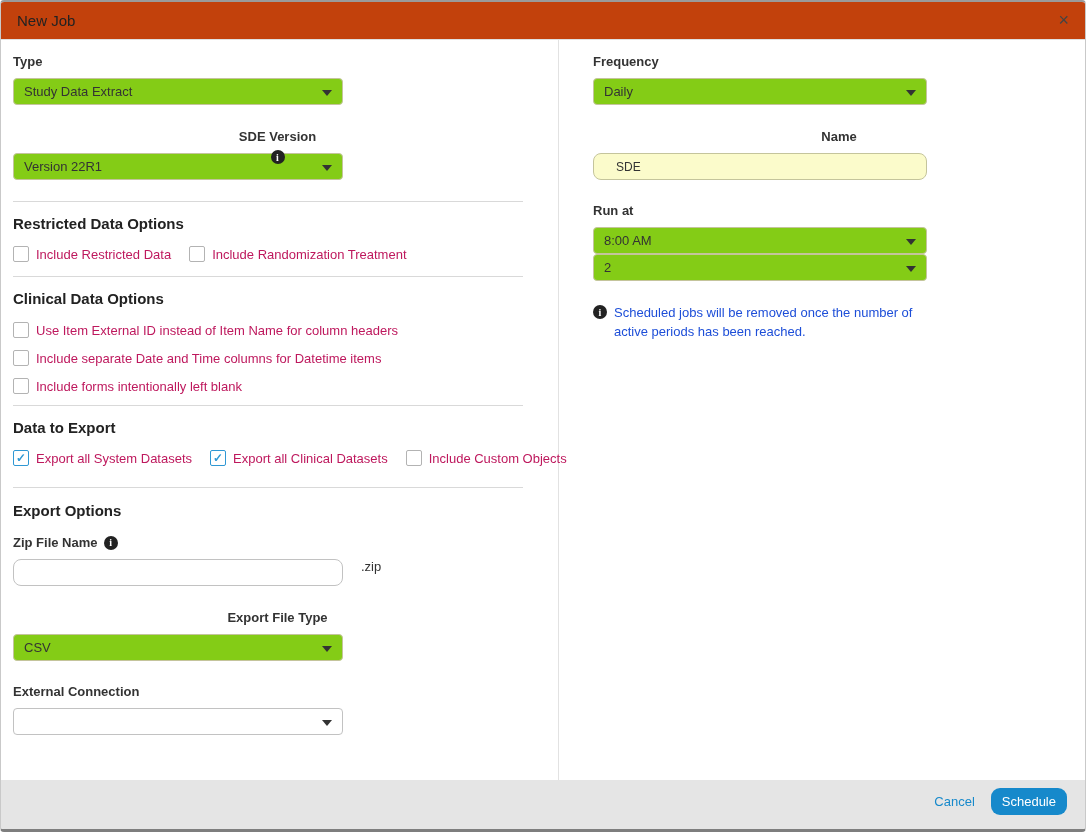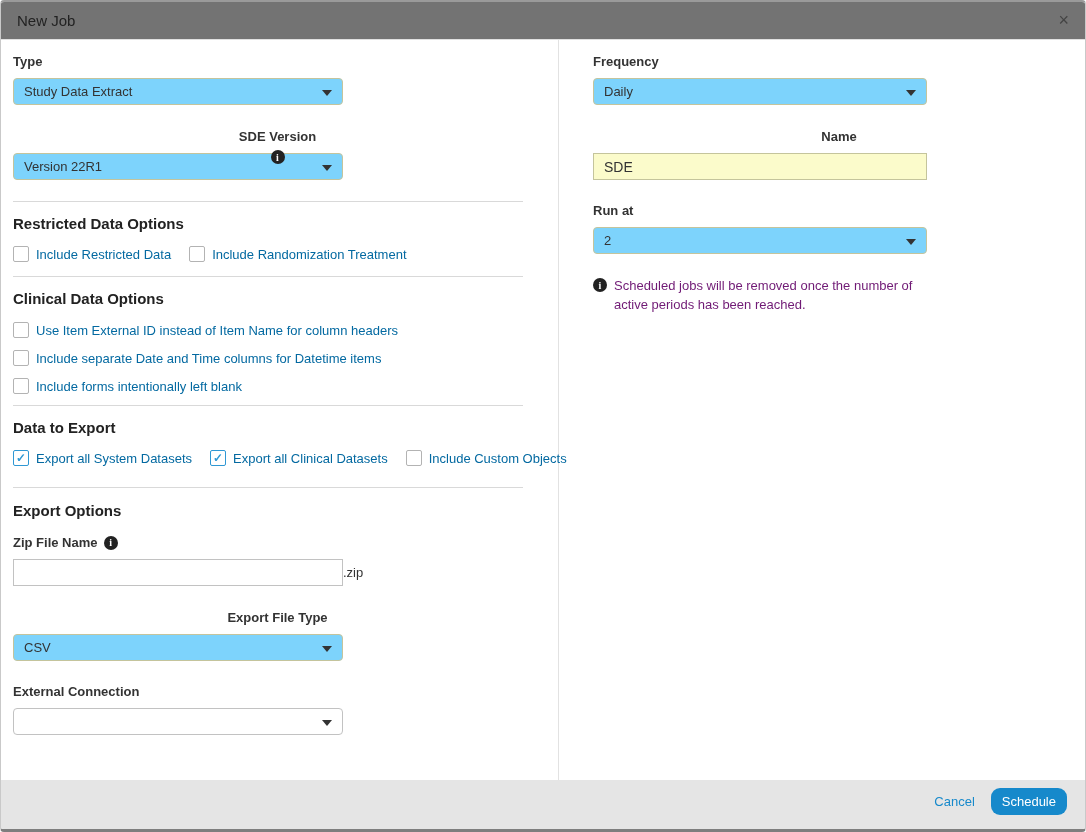--- a/index.html
+++ b/index.html
@@ -21,7 +21,7 @@
 
   .dlg-header {
     height:38px; flex:0 0 38px;
-    background:#737373;
+    background:#c2410c;
     border-bottom:1px solid #e0e0e0;
     display:flex; align-items:center;
     padding:0 16px;

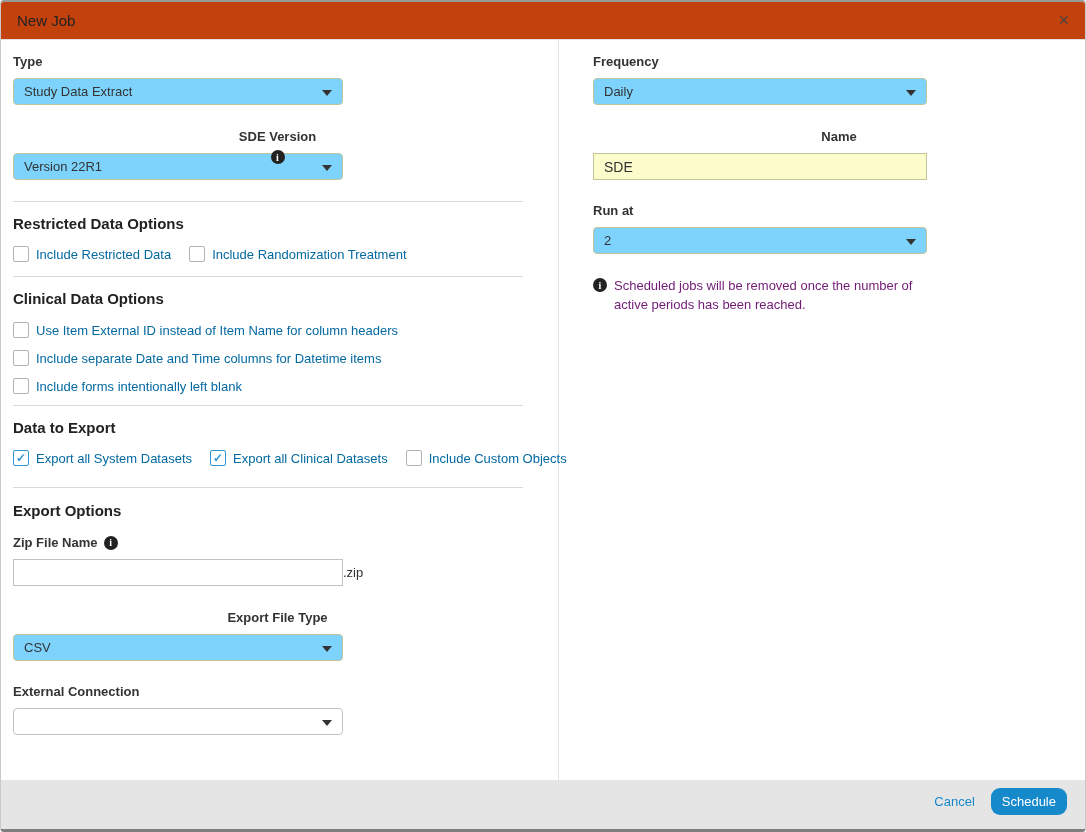--- a/index.html
+++ b/index.html
@@ -54,7 +54,7 @@
     display:flex; align-items:center;
     padding:0 10px; font-size:13px; color:#333;
   }
-  .field.yellow { background:#7dd3fc; border-color:#c4c49c;gap:40px; }
+  .field.yellow { background:#84cc16; border-color:#c4c49c;gap:40px; }
   .select { justify-content:space-between; cursor:pointer; }
   .caret {
     width:0; height:0;

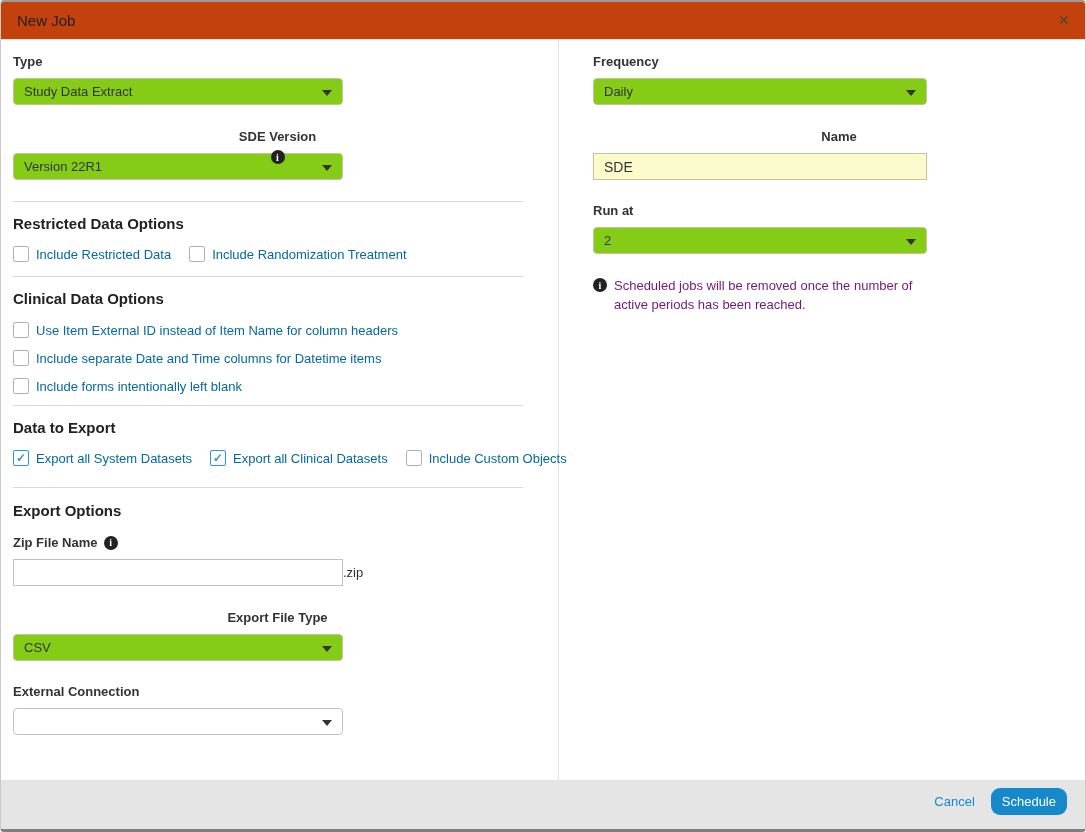--- a/index.html
+++ b/index.html
@@ -65,9 +65,9 @@
   }
   input.text-input {
     height:27px; width:330px;
-    border:1px solid #c2c2c2; border-radius:0;
-    background:#fff; padding:0 10px;
-    font-family:"Liberation Sans", sans-serif; font-size:14px; color:#333;
+    border:1px solid #c2c2c2; border-radius:8px;
+    background:#fff; padding:0 22px;
+    font-family:"Liberation Sans", sans-serif; font-size:12px; color:#333;
     outline:none;
   }
   input.text-input.yellow { background:#fbfbcb; border-color:#c4c49c; }

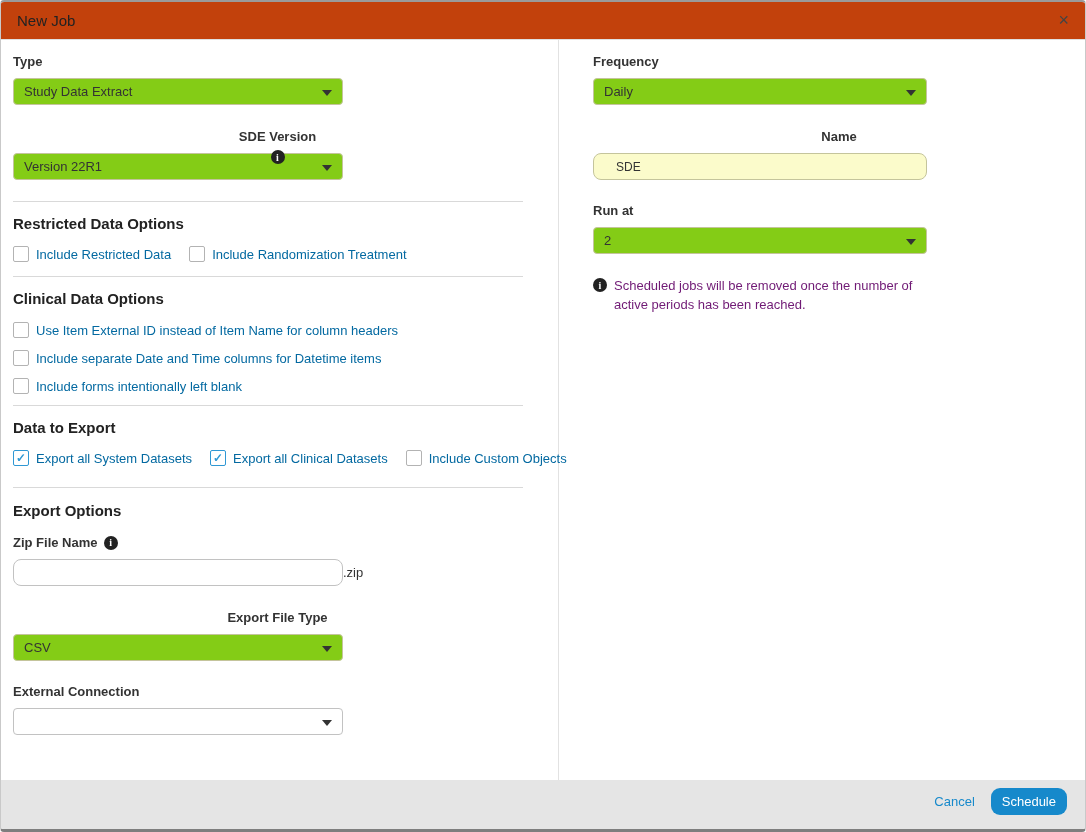--- a/index.html
+++ b/index.html
@@ -253,6 +253,10 @@
       <div class="form-label mt23">
         <span>Run at</span>
       </div>
+      <div class="field select yellow" style="width:334px">
+        <span>8:00 AM</span>
+        <span class="caret"></span>
+      </div>
 
       <div class="field select yellow" style="width:334px">
         <span>2</span>

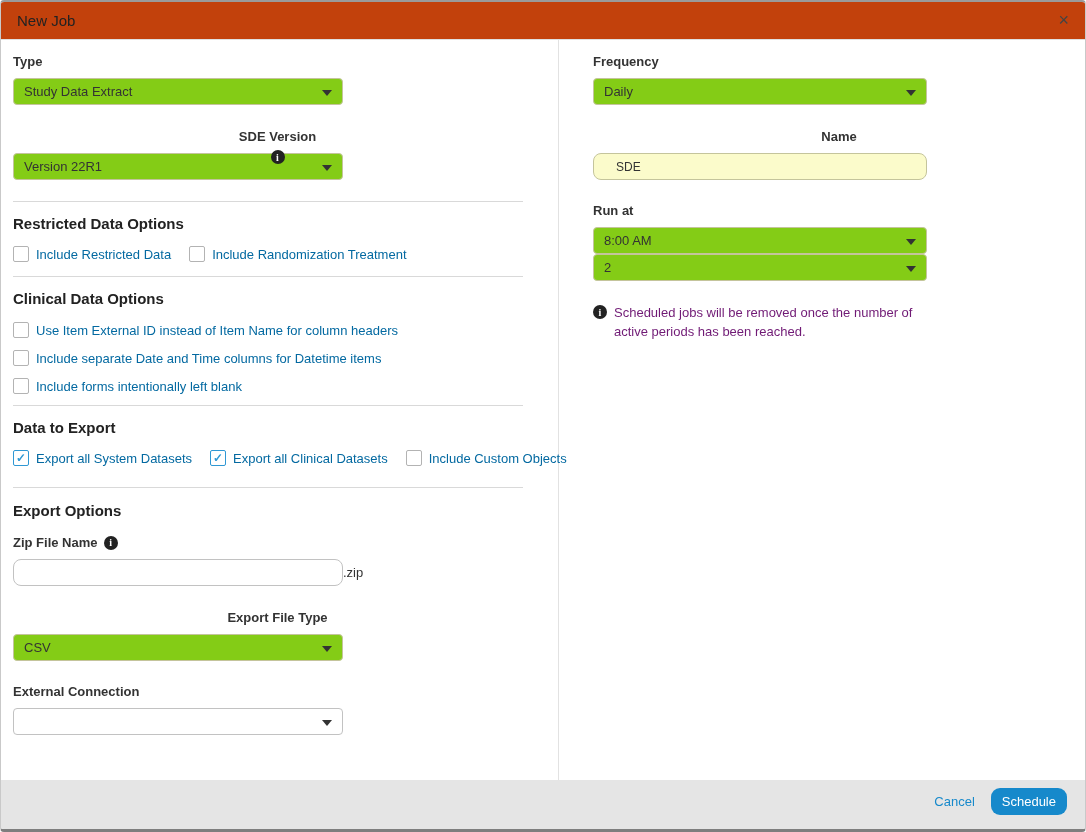--- a/index.html
+++ b/index.html
@@ -85,7 +85,7 @@
   }
   .cb.checked { border-color:#2f98d4; color:#2f98d4; }
   .cb.checked::after { content:"✓"; font-weight:bold; }
-  .cb-label { font-size:13px; color:#0369a1; white-space:nowrap; }
+  .cb-label { font-size:13px; color:#be185d; white-space:nowrap; }
 
   .info-icon {
     width:14px; height:14px; flex:0 0 14px;

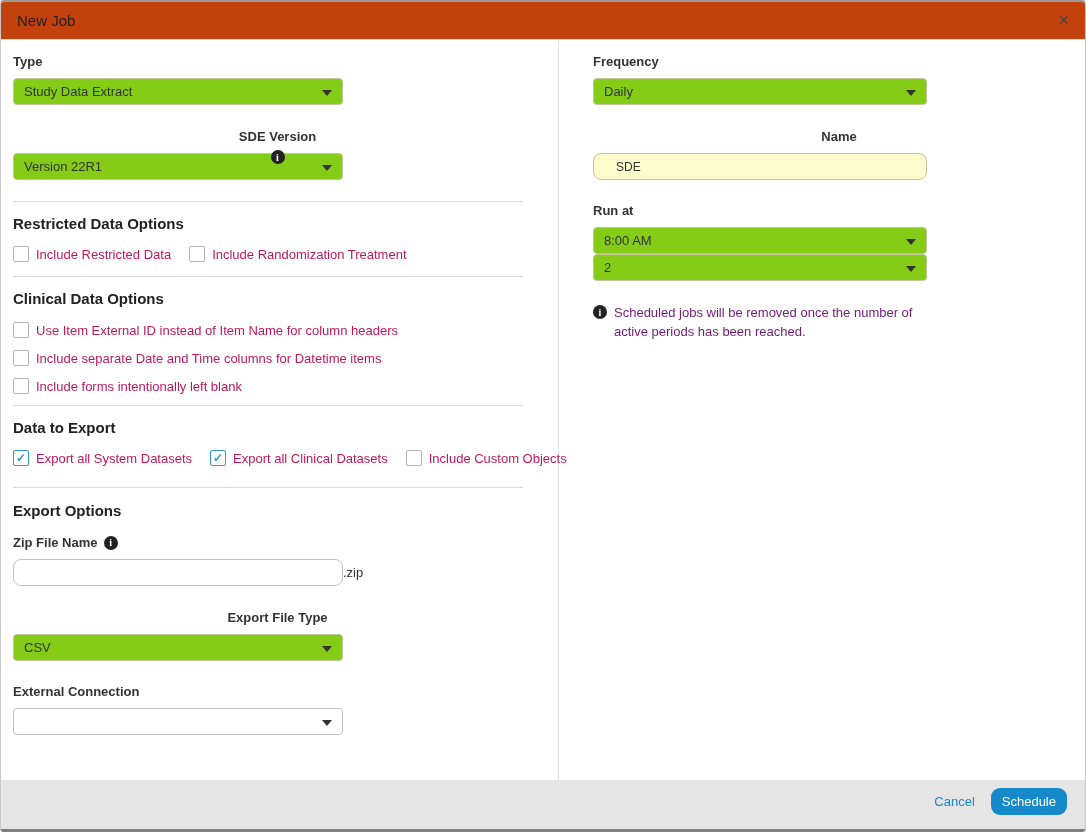--- a/index.html
+++ b/index.html
@@ -100,7 +100,7 @@
   .suffix { font-size:13px; color:#333; }
 
   .note { display:flex; gap:7px; max-width:345px; margin-top:22px; }
-  .note-text { font-size:13px; color:#701a75; line-height:19px; max-width:322px; }
+  .note-text { font-size:13px; color:#1d4ed8; line-height:19px; max-width:322px; }
   .note .info-icon { margin-top:2px; }
 
   .dlg-footer {

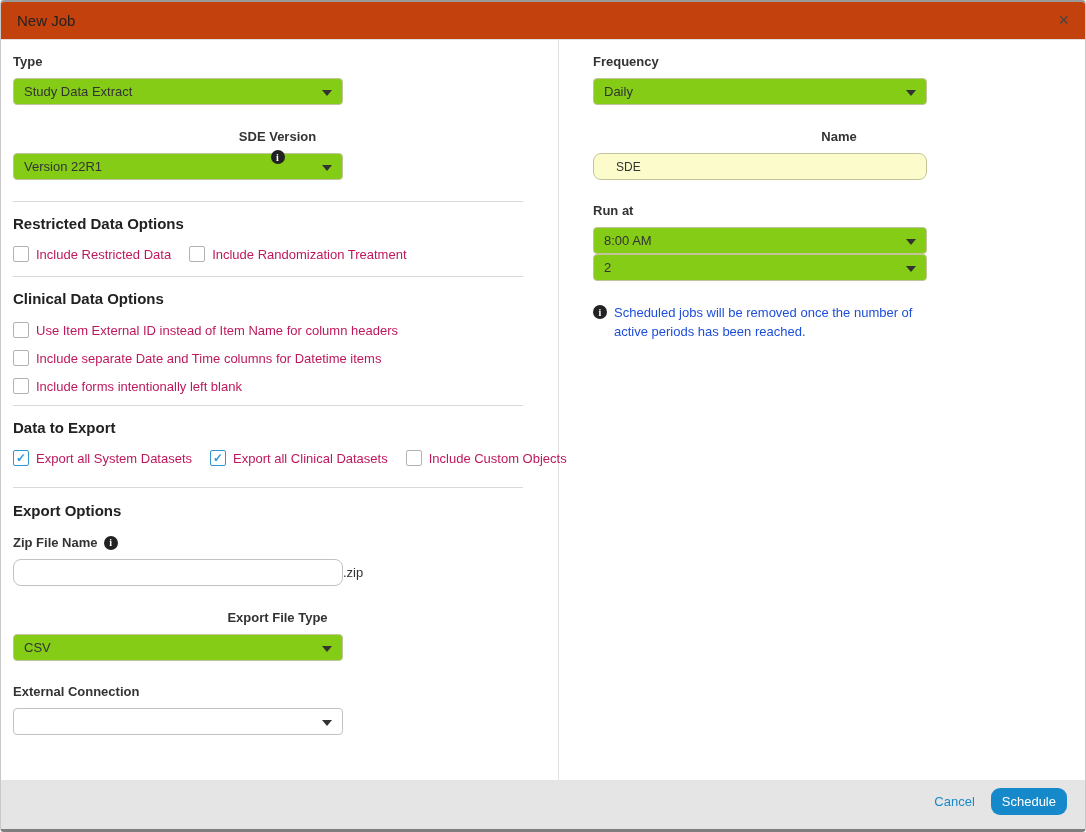--- a/index.html
+++ b/index.html
@@ -96,7 +96,7 @@
     cursor:pointer;
   }
 
-  .zip-row { display:flex; align-items:center; gap:0; }
+  .zip-row { display:flex; gap:18px; }
   .suffix { font-size:13px; color:#333; }
 
   .note { display:flex; gap:7px; max-width:345px; margin-top:22px; }

